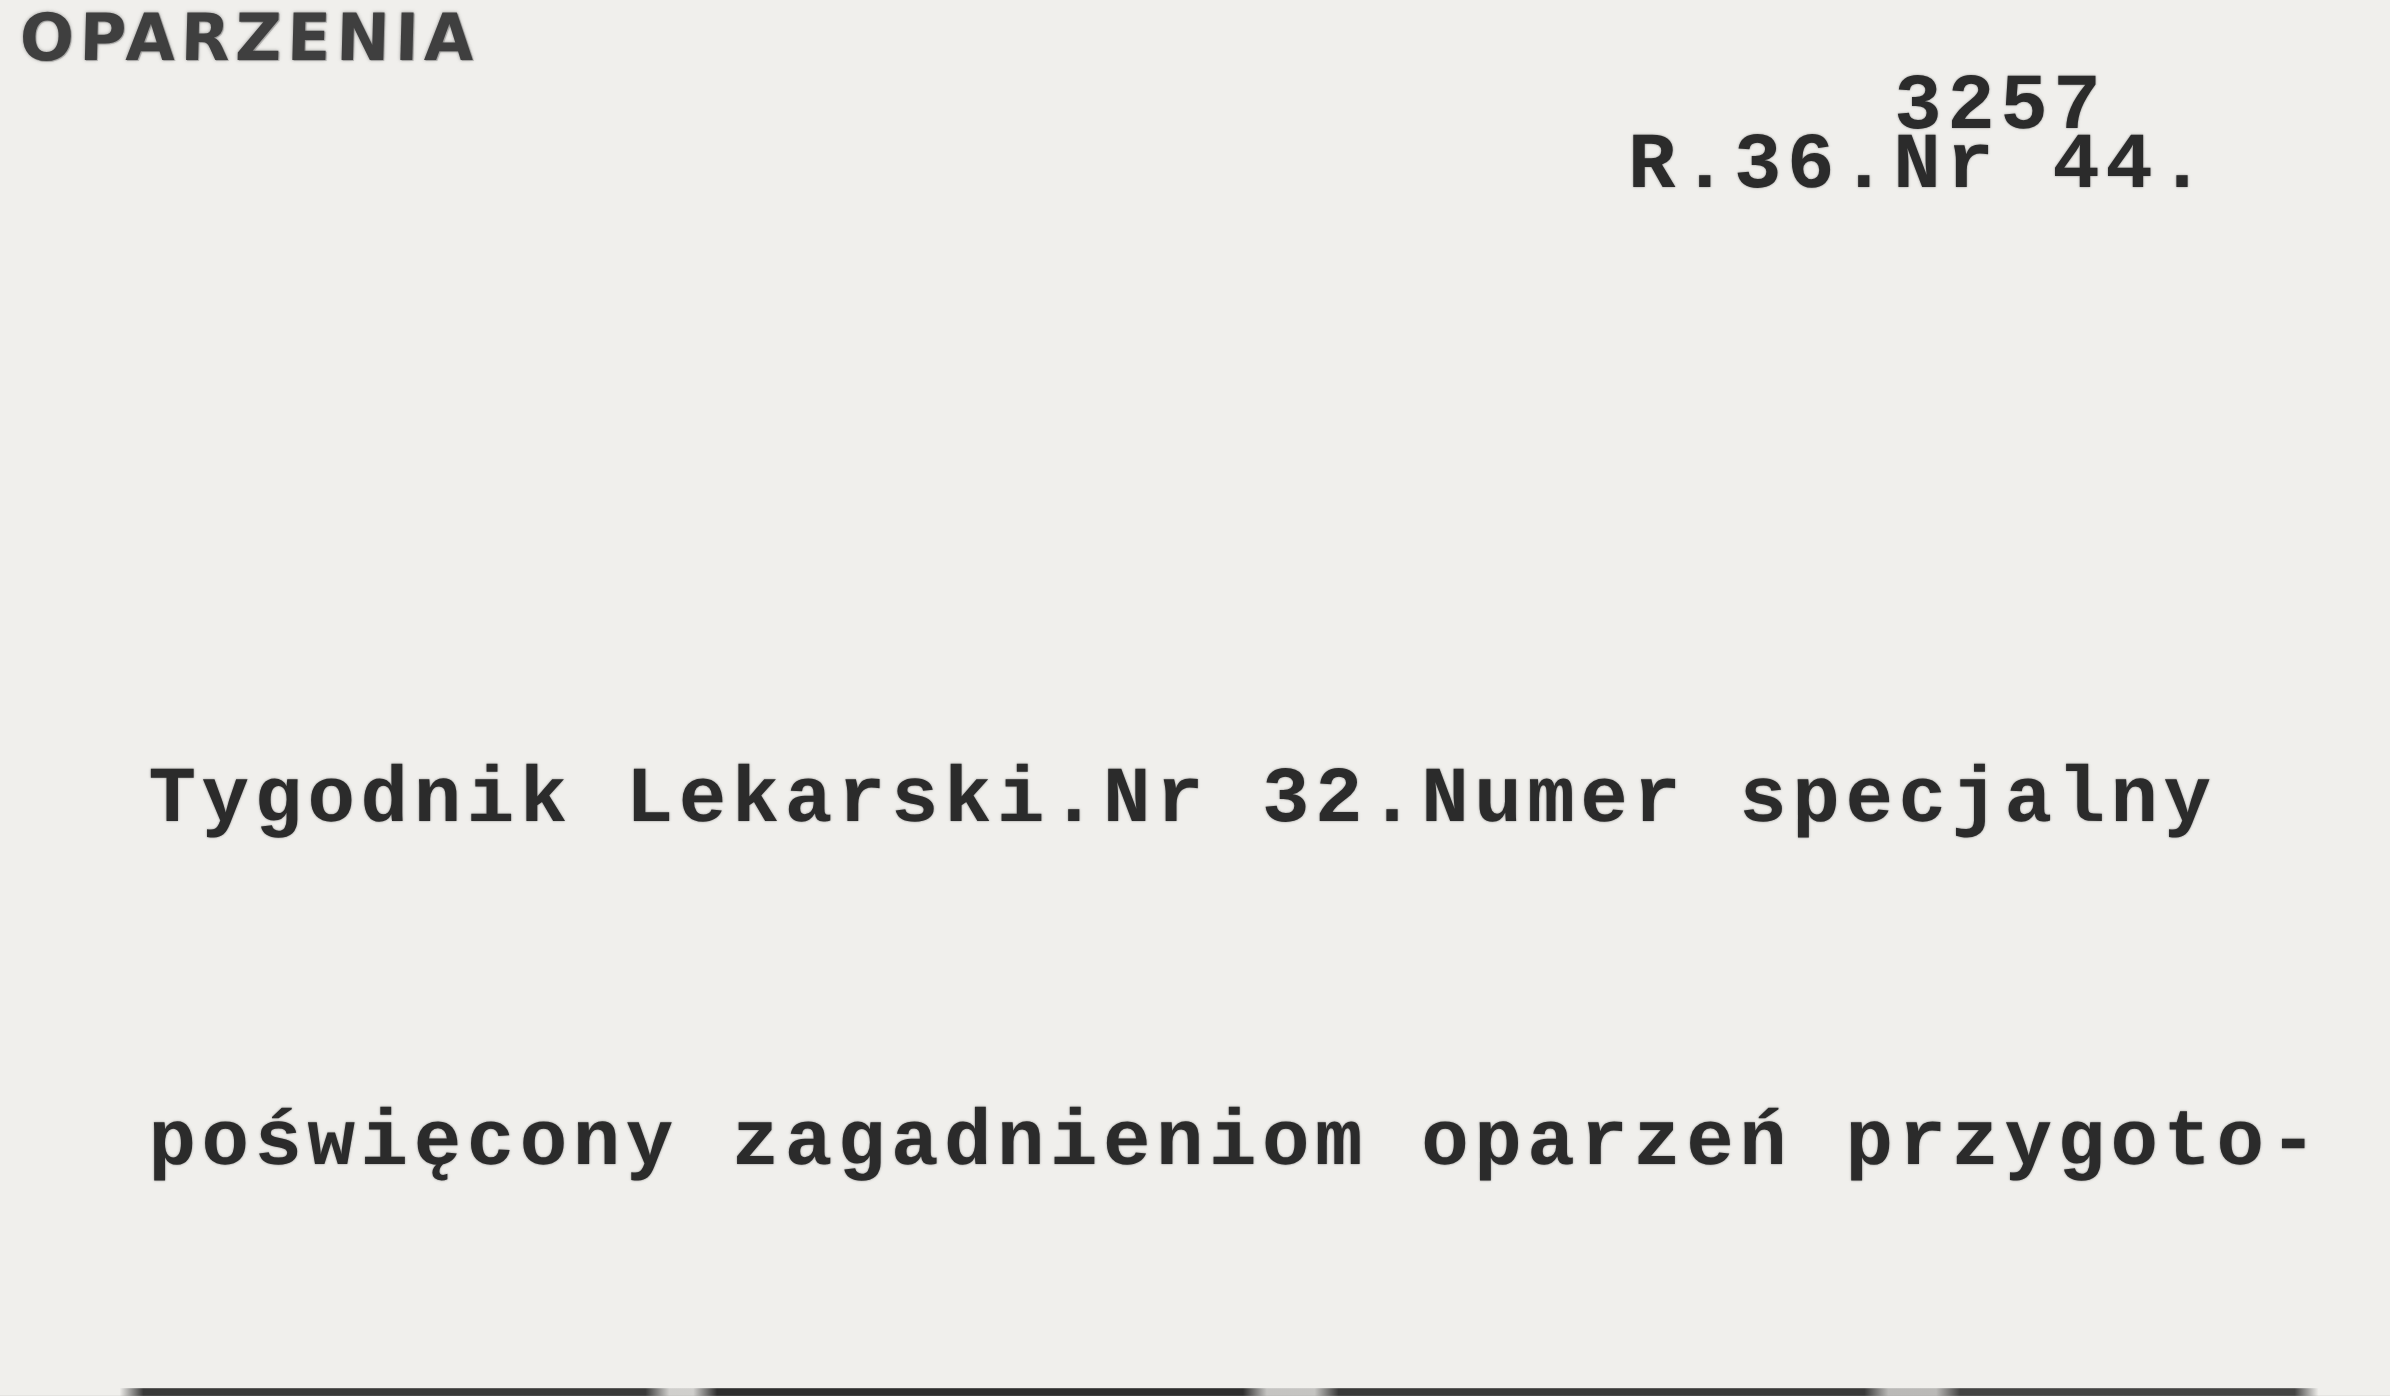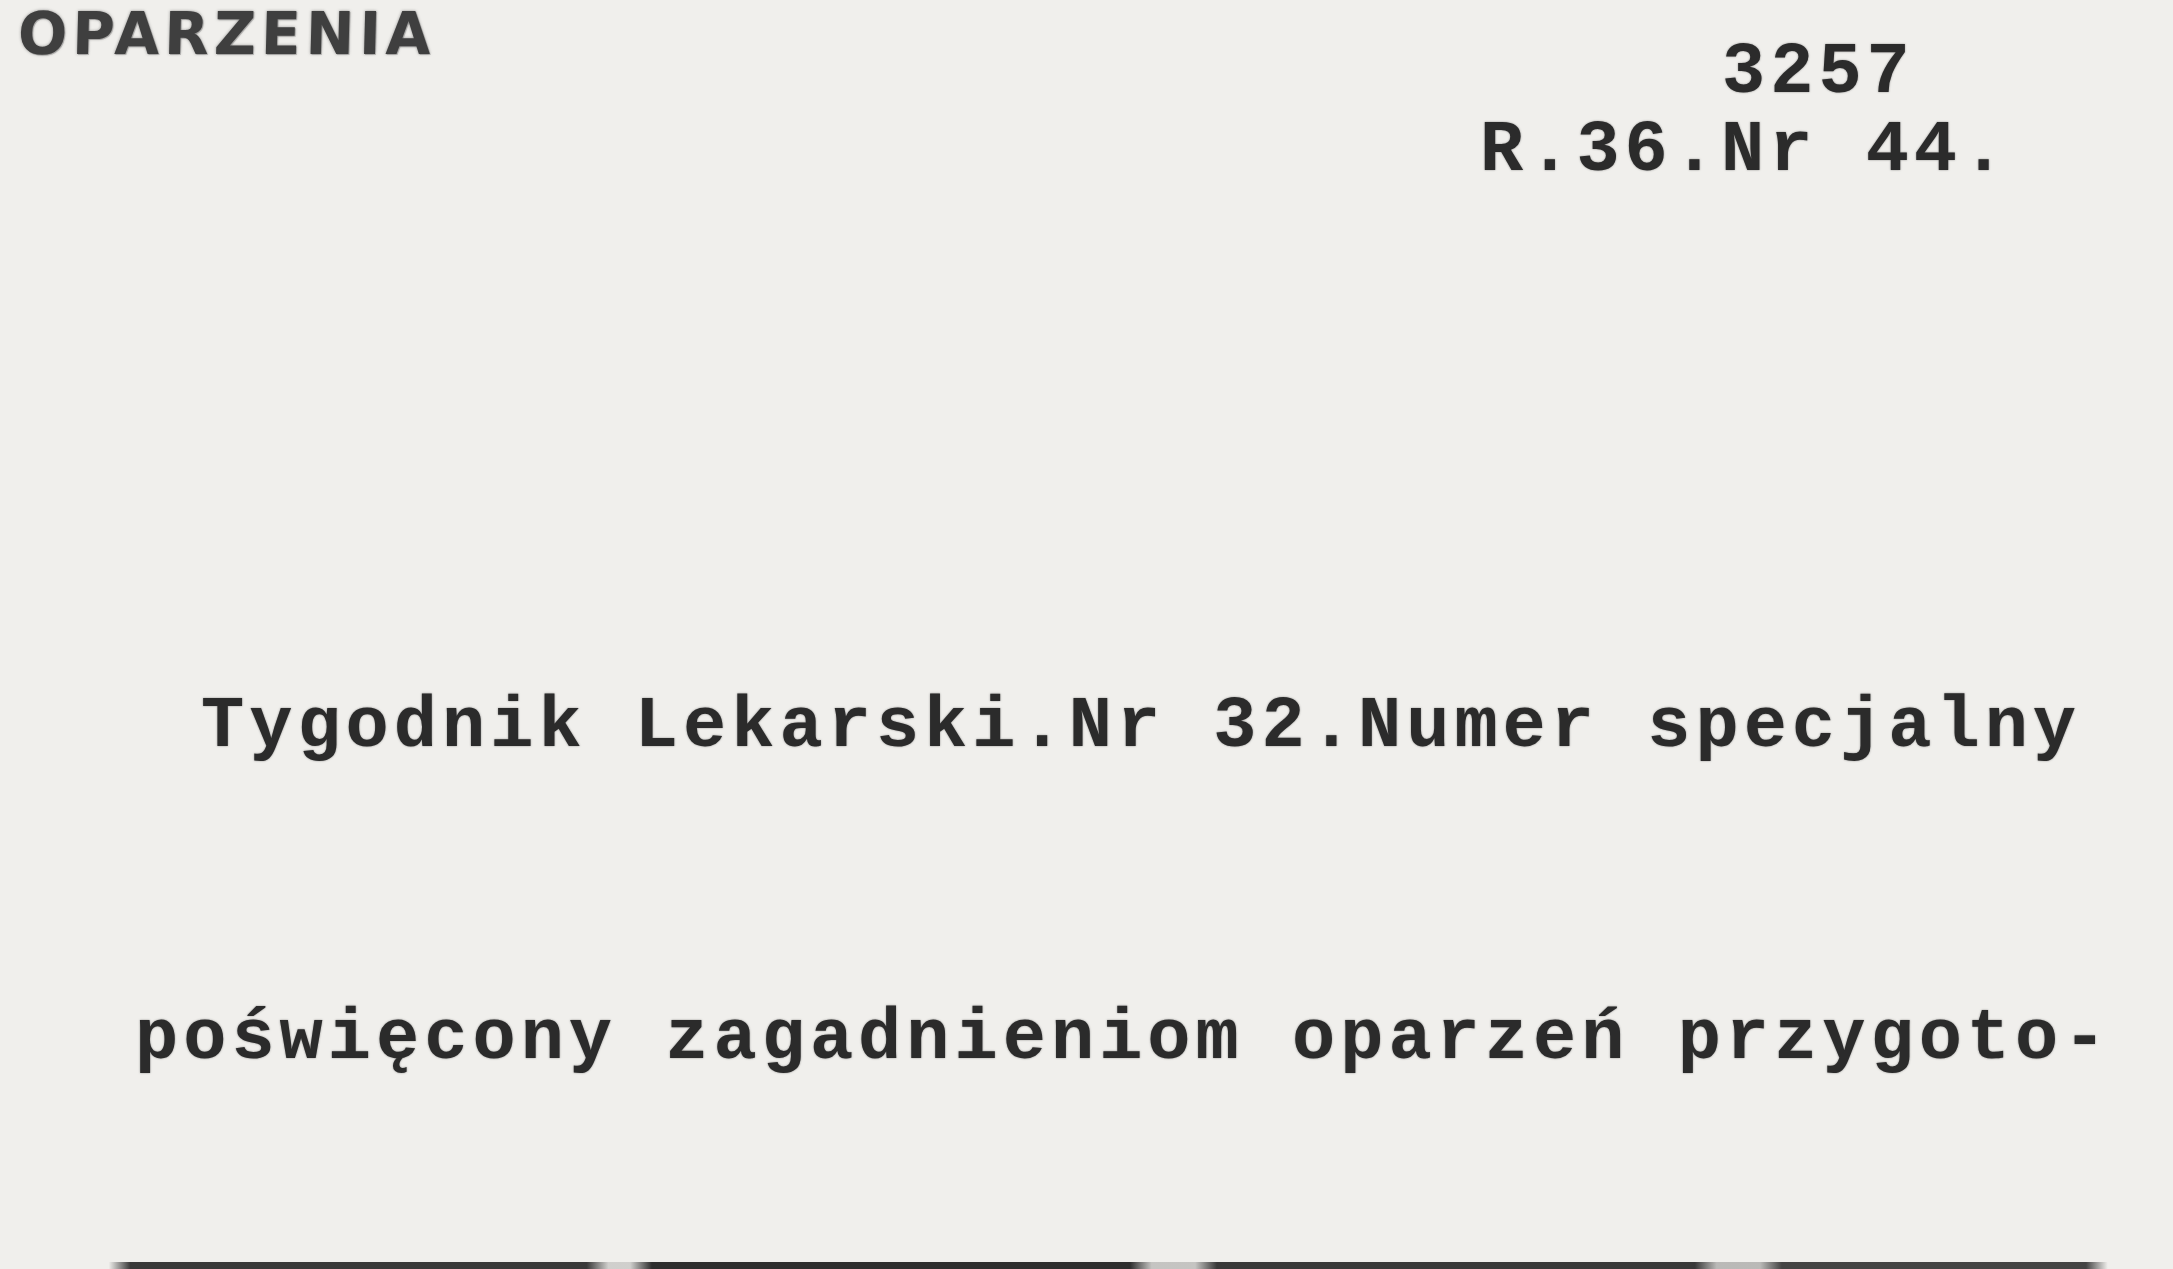--- a/index.html
+++ b/index.html
@@ -47,7 +47,7 @@
   .cat-num {
     position: absolute;
     left: 1722px;
-    top: 34px;
+    top: 58px;
     font-size: 72px;
     letter-spacing: 5px;
     line-height: 78px;

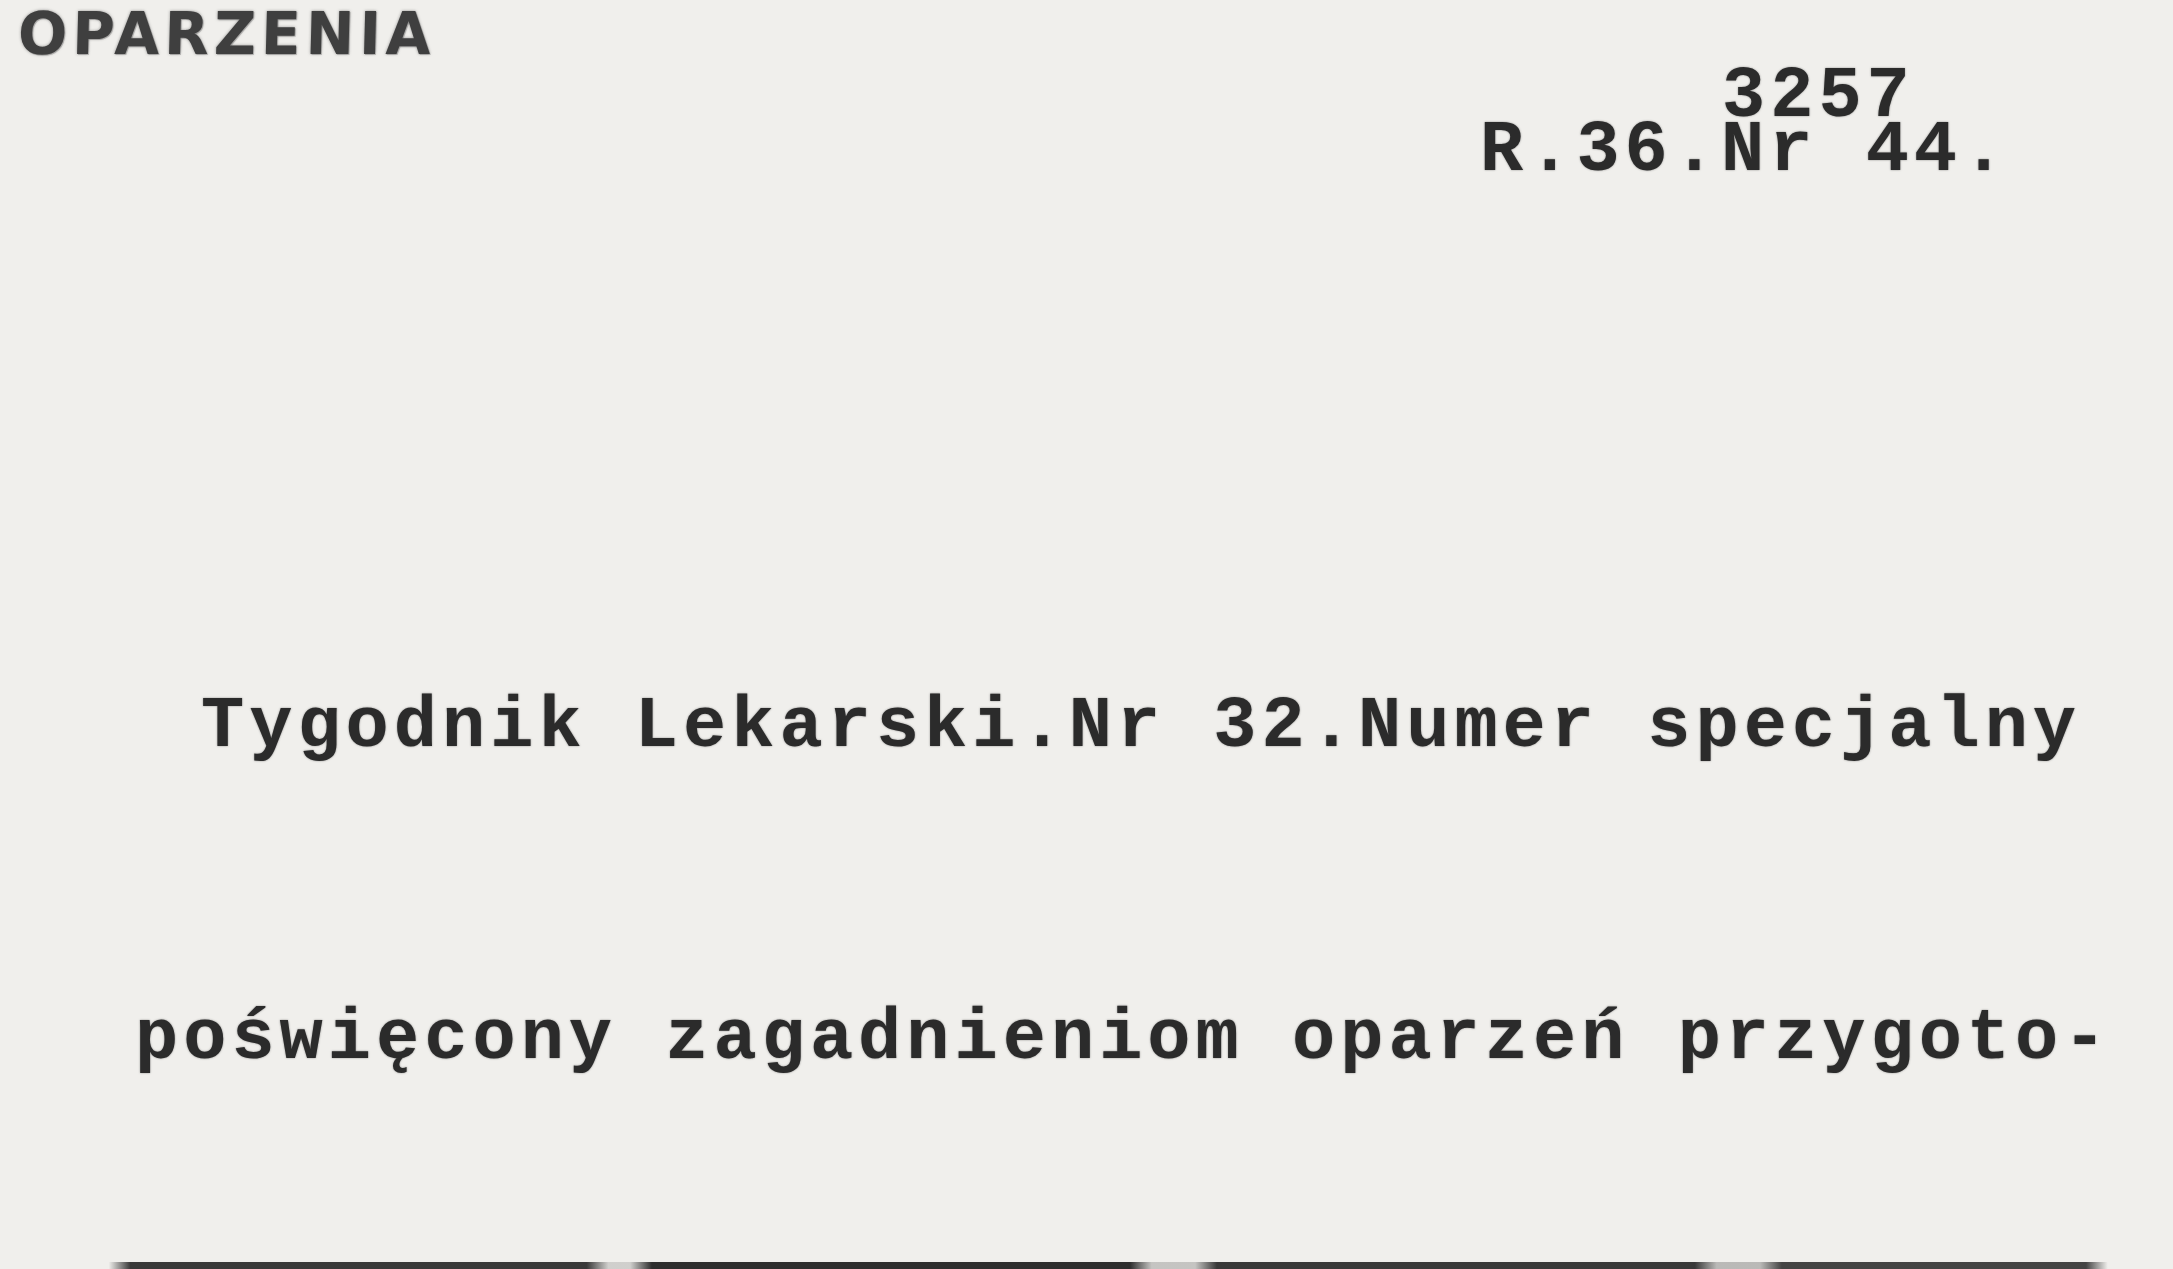--- a/index.html
+++ b/index.html
@@ -70,7 +70,7 @@
     line-height: 78px;
   }
   .line { white-space: pre; }
-  .indent { margin-left: 66px; }
+  .indent { }
 
   
   .bottom-edge {

